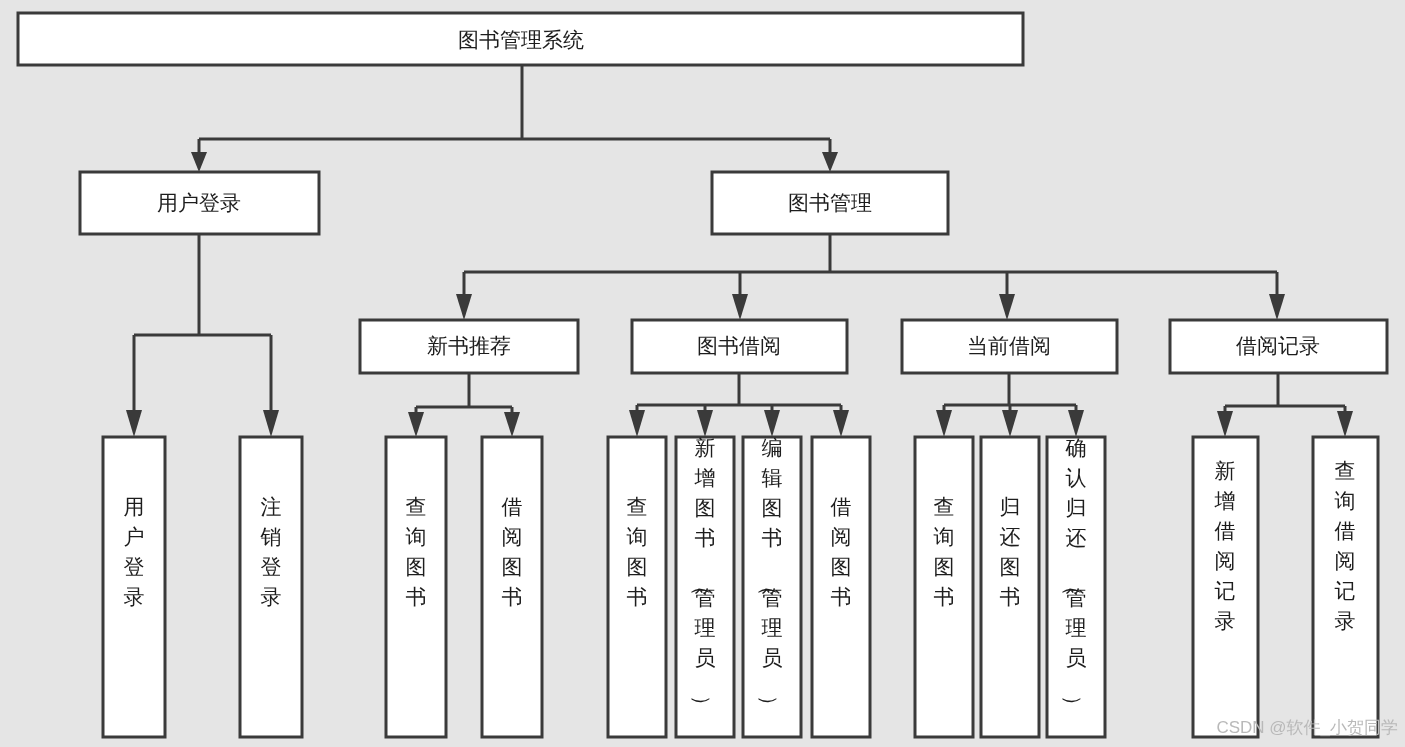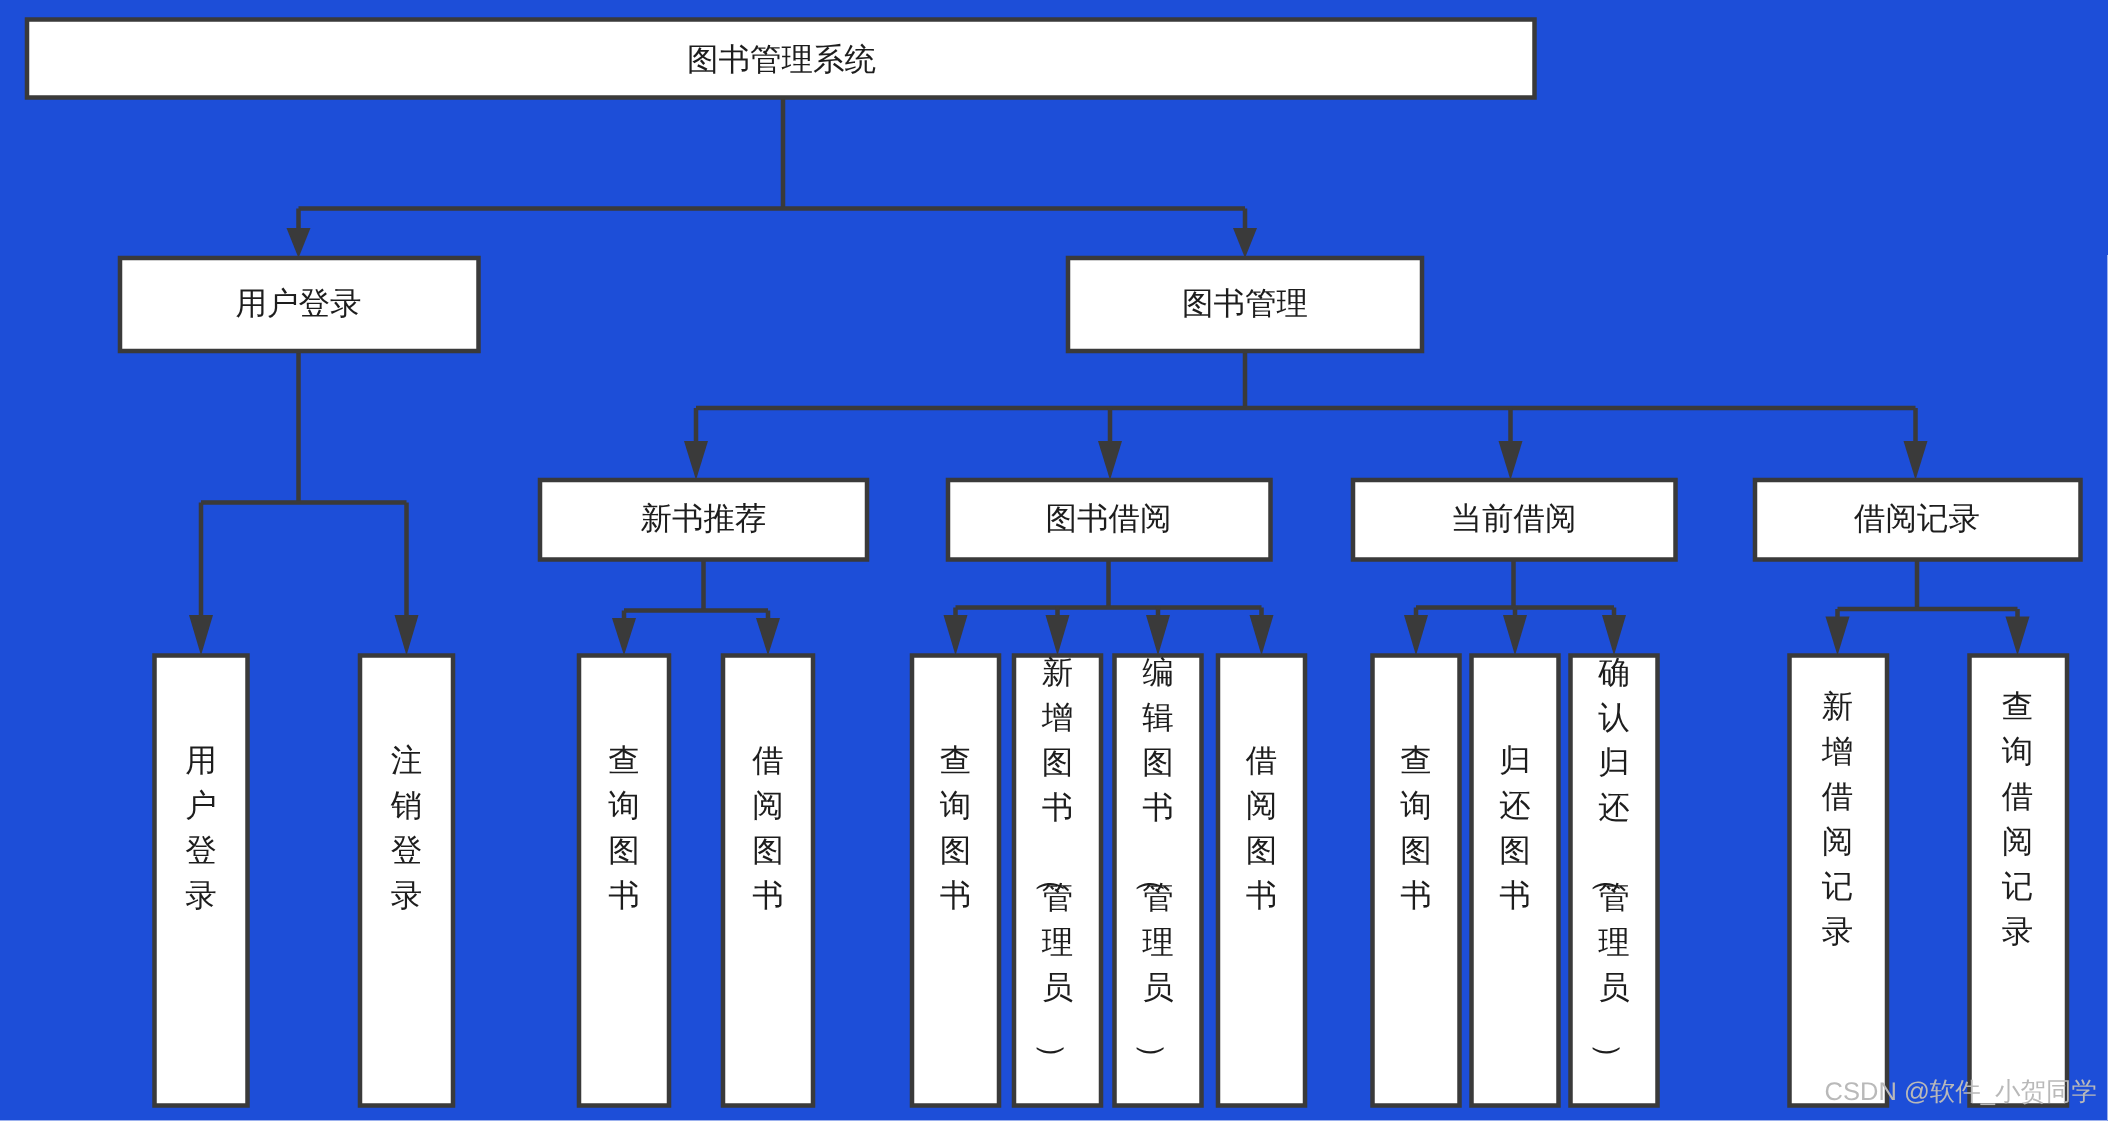--- a/index.html
+++ b/index.html
@@ -15,7 +15,7 @@
     position: relative;
     width: 1405px;
     height: 747px;
-    background: #1d4ed8;
+    background: #e5e5e5;
     overflow: hidden;
   }
   svg.diagram-canvas {

